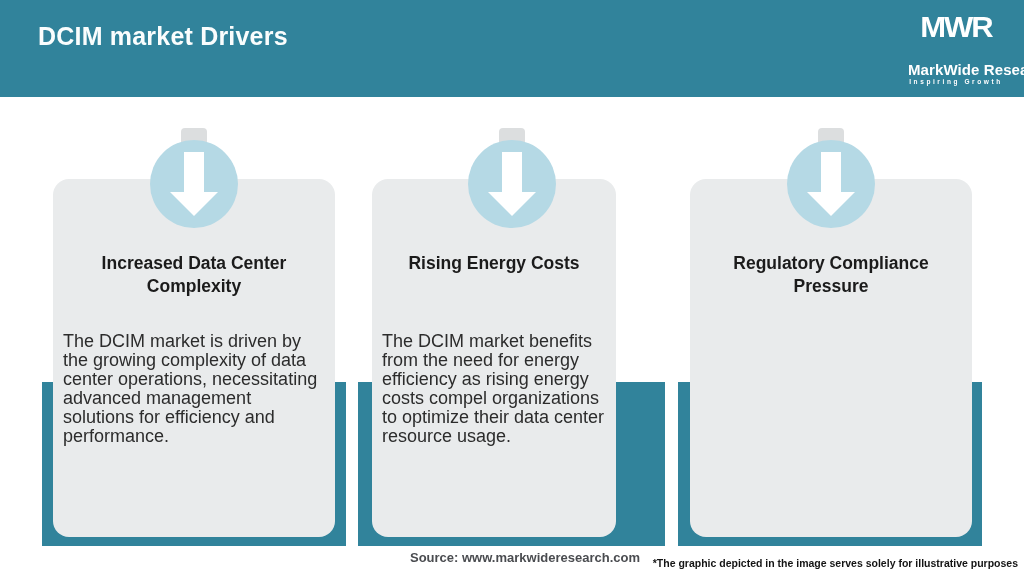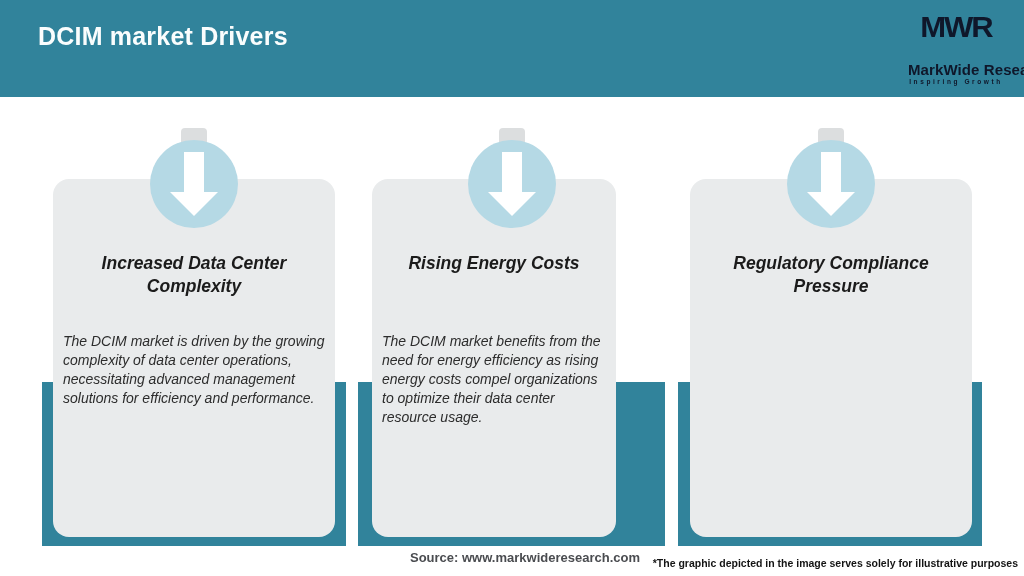--- a/index.html
+++ b/index.html
@@ -42,7 +42,7 @@
     top: 11px;
     width: 96px;
     text-align: center;
-    color: #0f172a;
+    color: #ffffff;
     line-height: 1;
   }
   .logo-mwr {

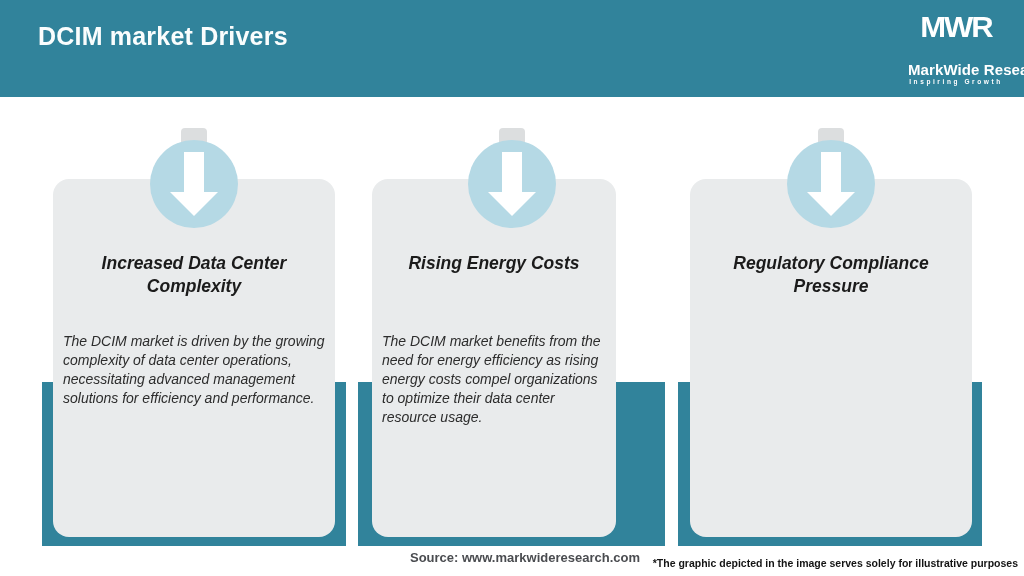--- a/index.html
+++ b/index.html
@@ -88,7 +88,6 @@
     box-sizing: border-box;
     padding: 73px 10px 8px 10px;
     z-index: 2;
-    font-style: italic;
   }
   .c1.card { left: 53px;  width: 282px; }
   .c2.card { left: 372px; width: 244px; }

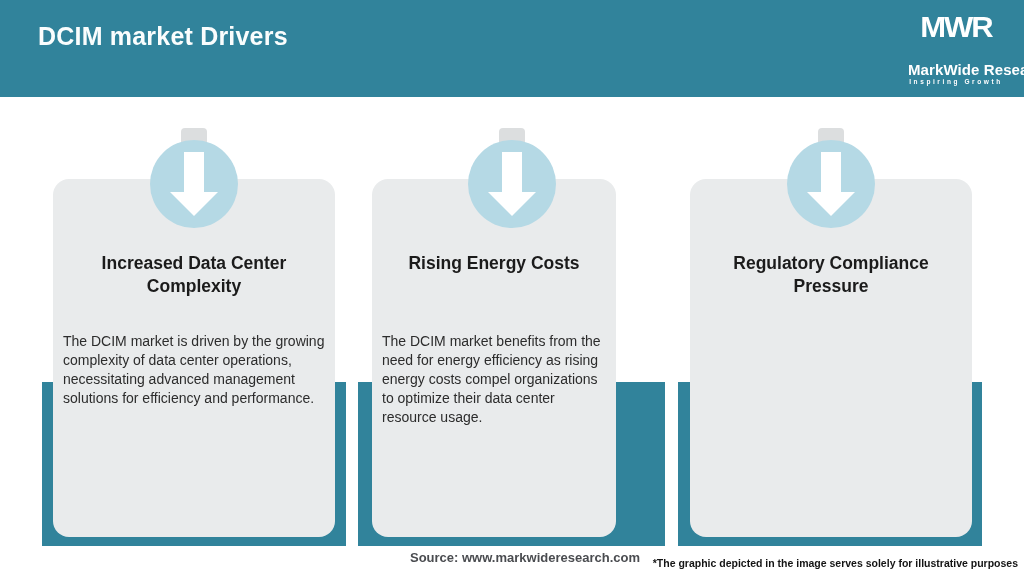--- a/index.html
+++ b/index.html
@@ -105,7 +105,7 @@
   }
   .card-desc {
     margin: 0;
-    font-size: 14px;
+    font-size: 18px;
     line-height: 19px;
     color: #2c2c2c;
     text-align: left;

